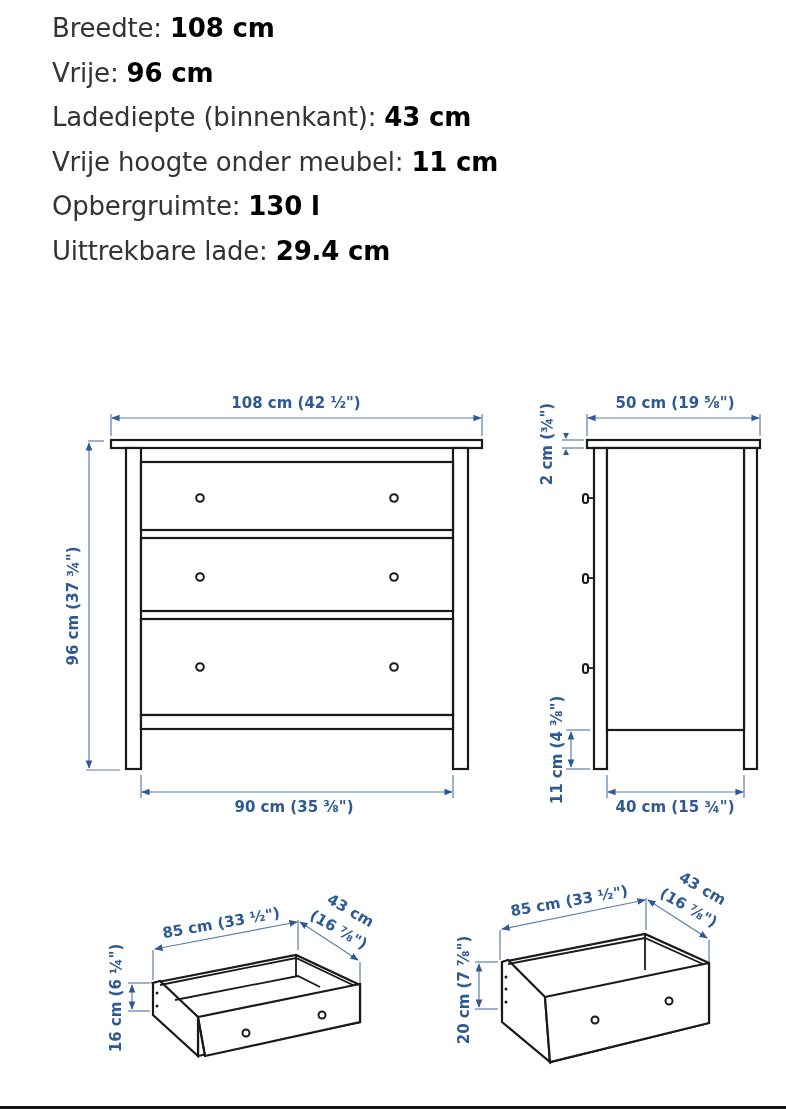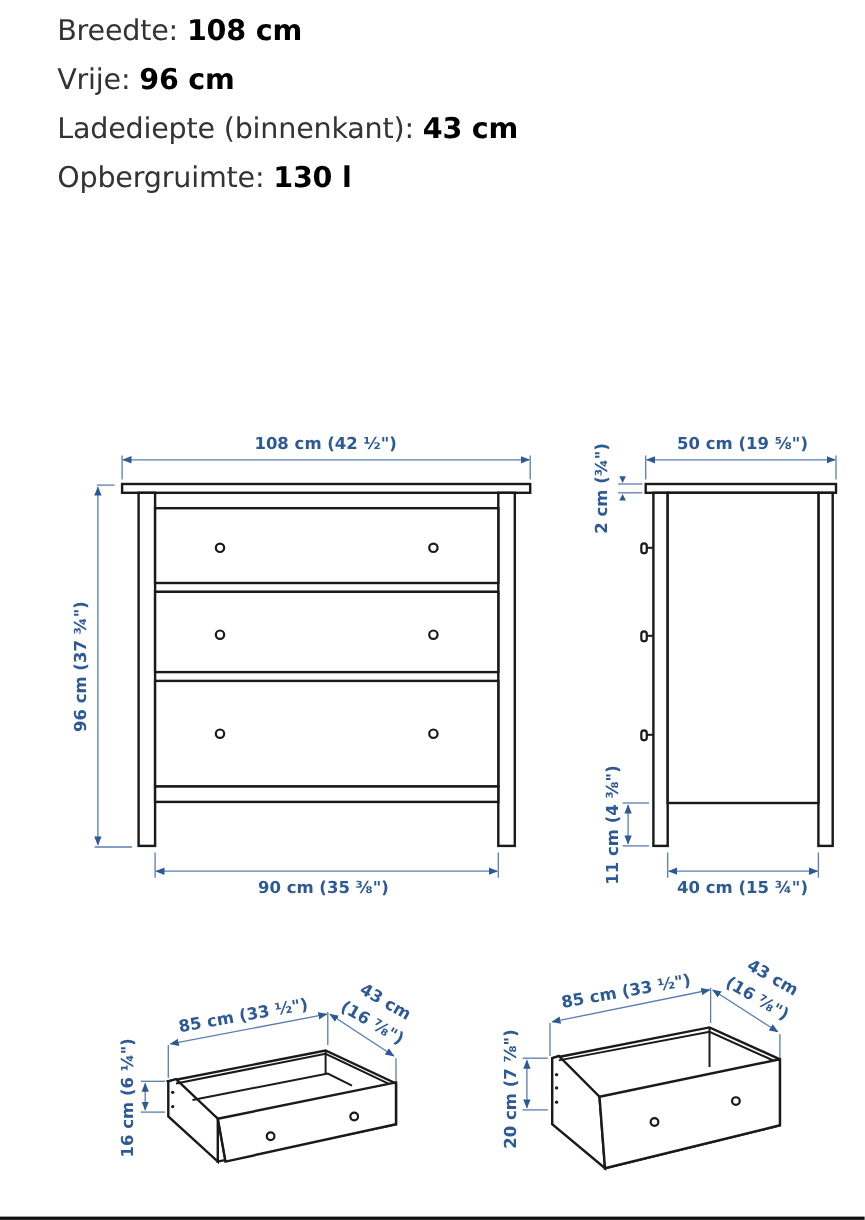--- a/index.html
+++ b/index.html
@@ -27,6 +27,7 @@
   <div class="spec-row"><span class="spec-label">Breedte:</span> <span class="spec-value">108 cm</span></div>
   <div class="spec-row"><span class="spec-label">Vrije:</span> <span class="spec-value">96 cm</span></div>
   <div class="spec-row"><span class="spec-label">Ladediepte (binnenkant):</span> <span class="spec-value">43 cm</span></div>
+  <div class="spec-row"><span class="spec-label">Vrije hoogte onder meubel:</span> <span class="spec-value">11 cm</span></div>
   <div class="spec-row"><span class="spec-label">Opbergruimte:</span> <span class="spec-value">130 l</span></div>
 </div>
 

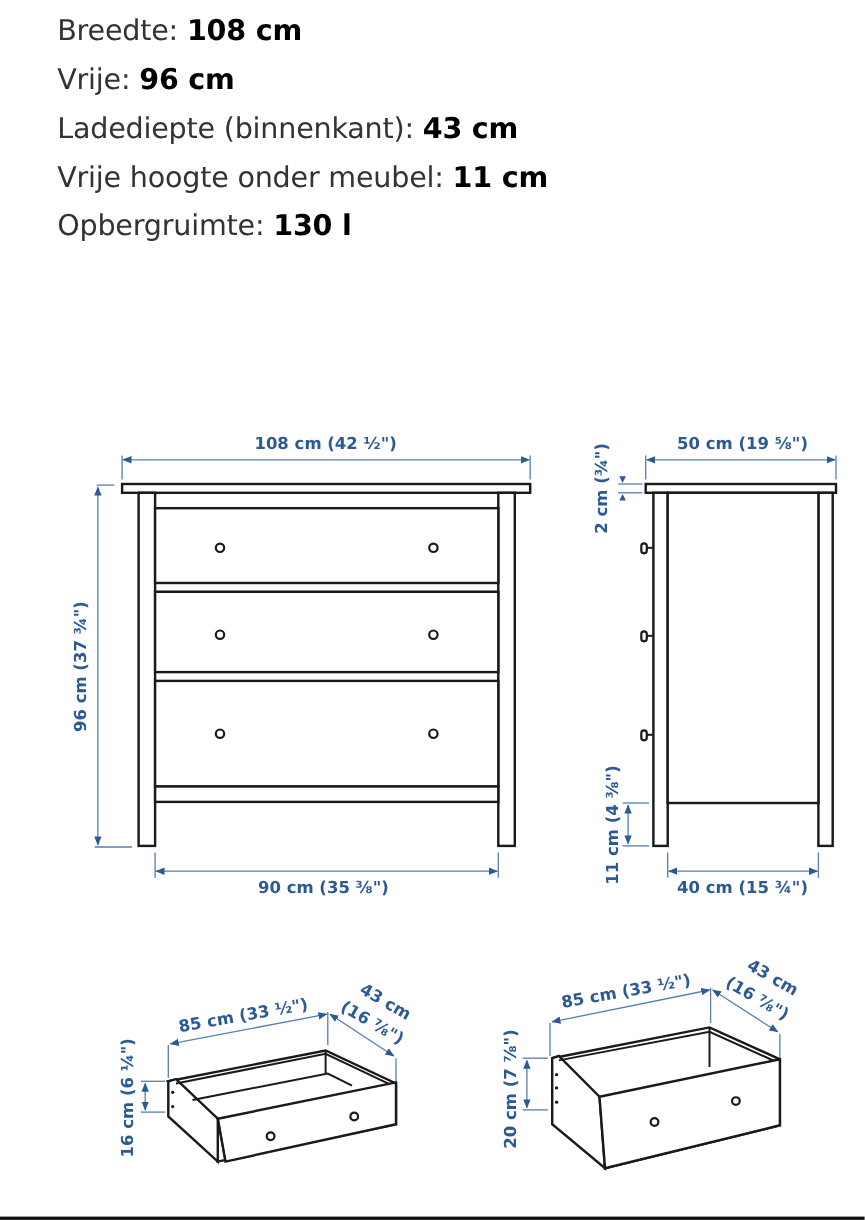--- a/index.html
+++ b/index.html
@@ -29,6 +29,7 @@
   <div class="spec-row"><span class="spec-label">Ladediepte (binnenkant):</span> <span class="spec-value">43 cm</span></div>
   <div class="spec-row"><span class="spec-label">Vrije hoogte onder meubel:</span> <span class="spec-value">11 cm</span></div>
   <div class="spec-row"><span class="spec-label">Opbergruimte:</span> <span class="spec-value">130 l</span></div>
+  <div class="spec-row"><span class="spec-label">Uittrekbare lade:</span> <span class="spec-value">29.4 cm</span></div>
 </div>
 
 <svg class="drawing" width="786" height="1109" viewBox="0 0 786 1109">

